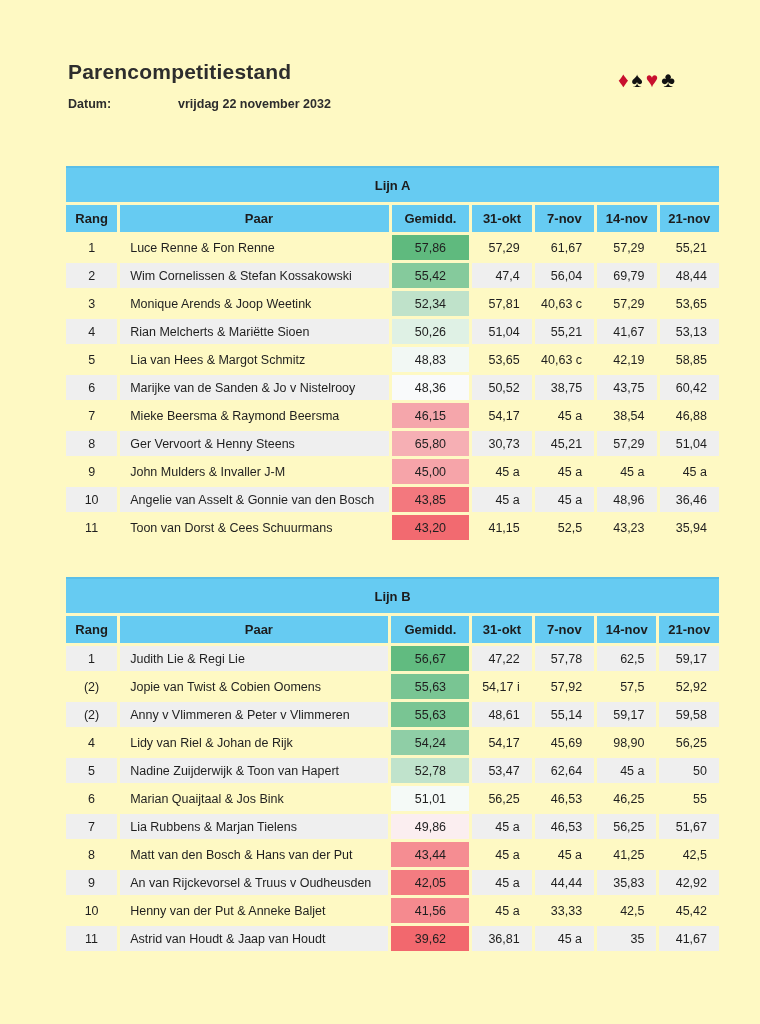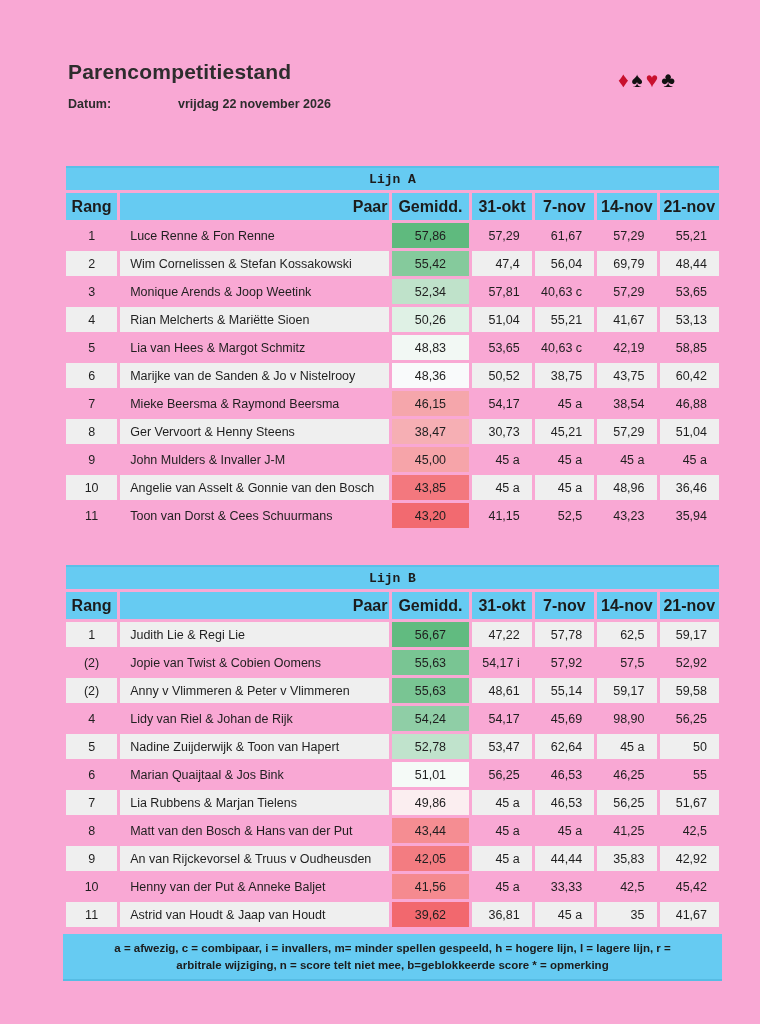--- a/index.html
+++ b/index.html
@@ -10,7 +10,7 @@
     font-family: "Liberation Sans", sans-serif;
     color: #232323;
   }
-  .page { position: relative; width: 760px; height: 1024px; overflow: hidden; background:#f9a8d4; }
+  .page { position: relative; width: 760px; height: 1024px; overflow: hidden; background:#fef9c3; }
 
   
   .title {

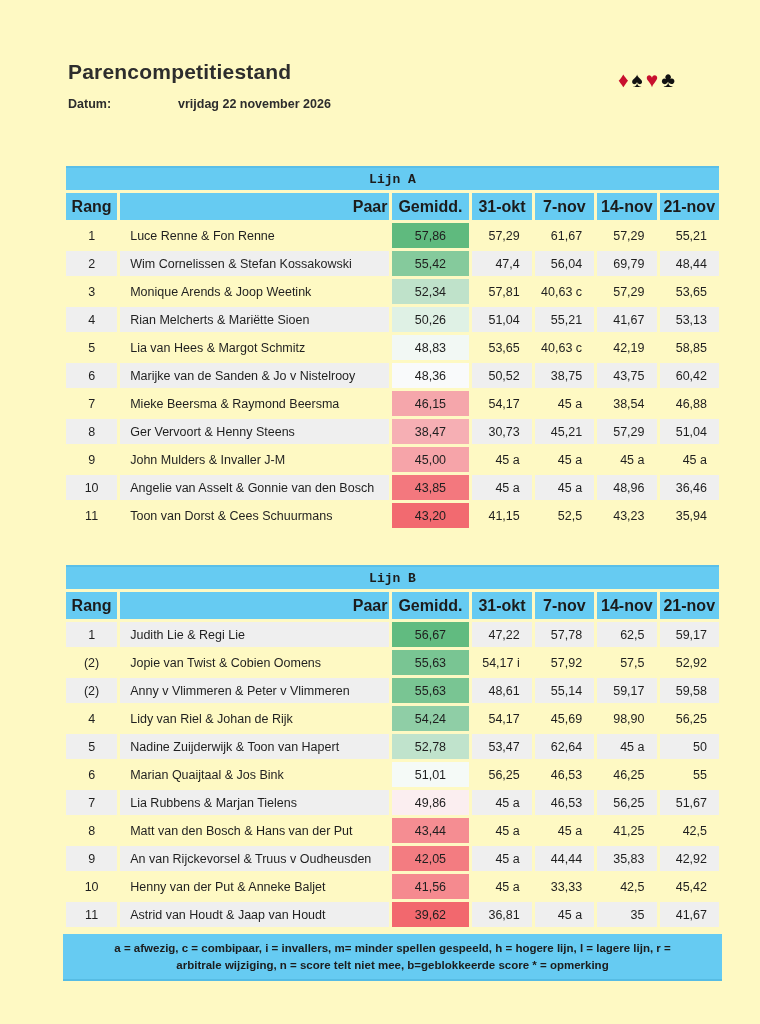--- a/index.html
+++ b/index.html
@@ -84,7 +84,7 @@
 
   <div class="meta">
     <div class="meta-row">
-      <span class="meta-label">Datum:</span><span>vrijdag 22 november 2026</span>
+      <span class="meta-label">Datum:</span><span>vrijdag 22 november 2032</span>
     </div>
   </div>
 

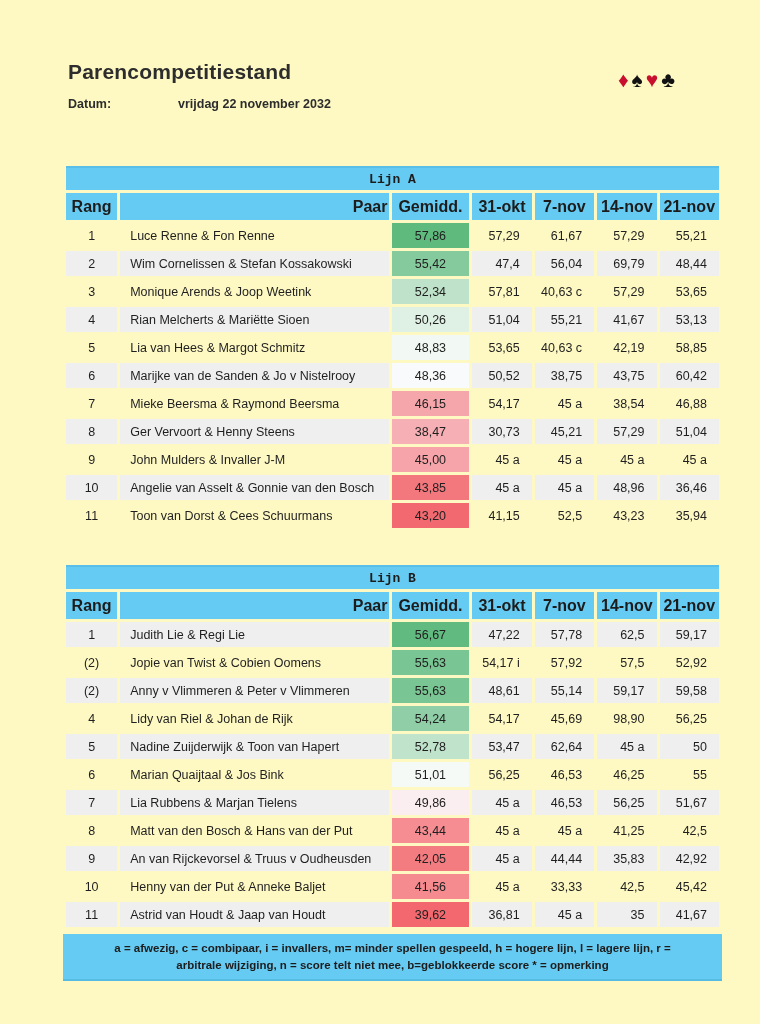--- a/index.html
+++ b/index.html
@@ -46,7 +46,7 @@
   th.banner {
     background: #66CBF2;
     border-top: 2px solid #5ABFE8;
-    height: 24px; font-size: 13px; font-weight: bold; text-align: center; color:#1c1c1c;font-family:Liberation Mono, monospace;
+    height: 36px; font-size: 13px; font-weight: bold; text-align: center; color:#1c1c1c;
   }
   th.colhead {
     background: #66CBF2;

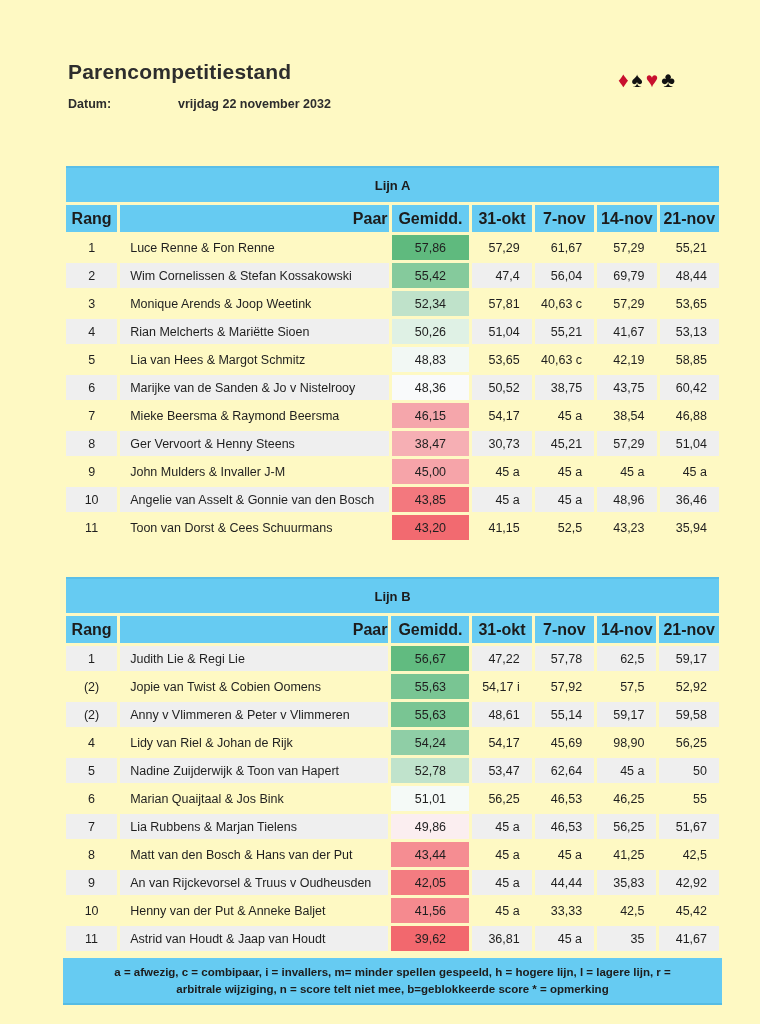--- a/index.html
+++ b/index.html
@@ -50,7 +50,7 @@
   }
   th.colhead {
     background: #66CBF2;
-    height: 27px; font-size: 16px; font-weight: bold; color:#1c1c1c;
+    height: 27px; font-size: 13px; font-weight: bold; color:#1c1c1c;
   }
   th.h-rank { text-align: center; }
   th.h-pair { text-align: right; padding-left: 10px; margin-top: 44px; }

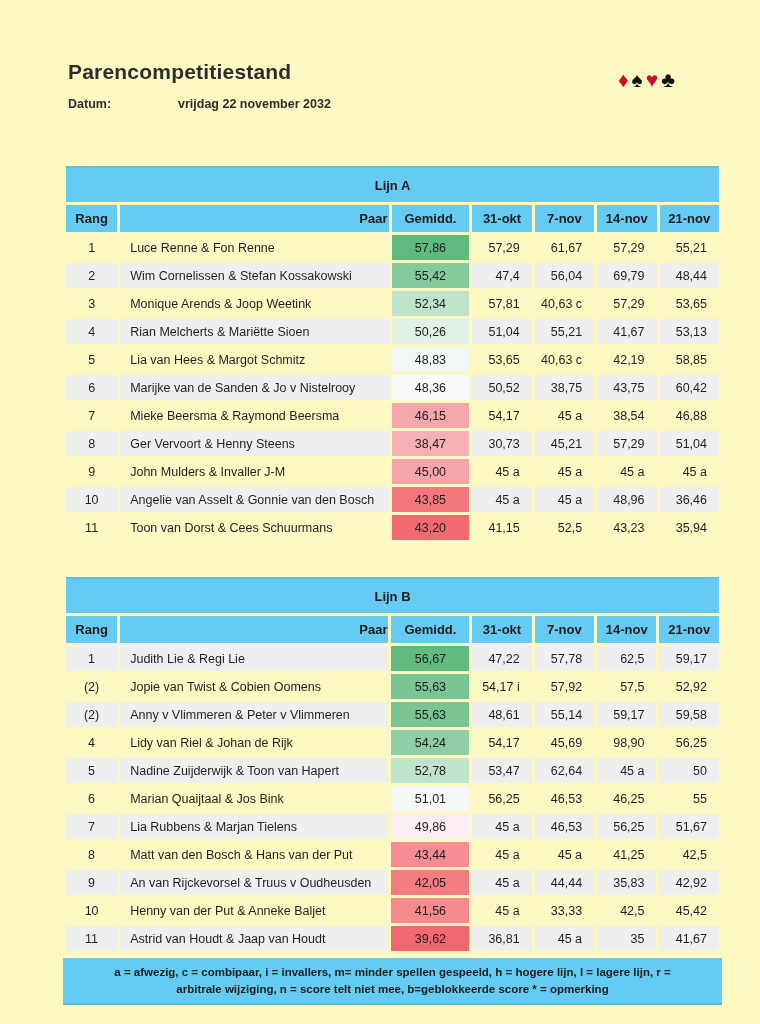--- a/index.html
+++ b/index.html
@@ -53,7 +53,7 @@
     height: 27px; font-size: 13px; font-weight: bold; color:#1c1c1c;
   }
   th.h-rank { text-align: center; }
-  th.h-pair { text-align: right; padding-left: 10px; margin-top: 44px; }
+  th.h-pair { text-align: center; padding-left: 10px; margin-top: 44px; }
   th.h-num  { text-align: center; }
 
   td { height: 25px; font-size: 12.5px; color: #1f1f1f; }

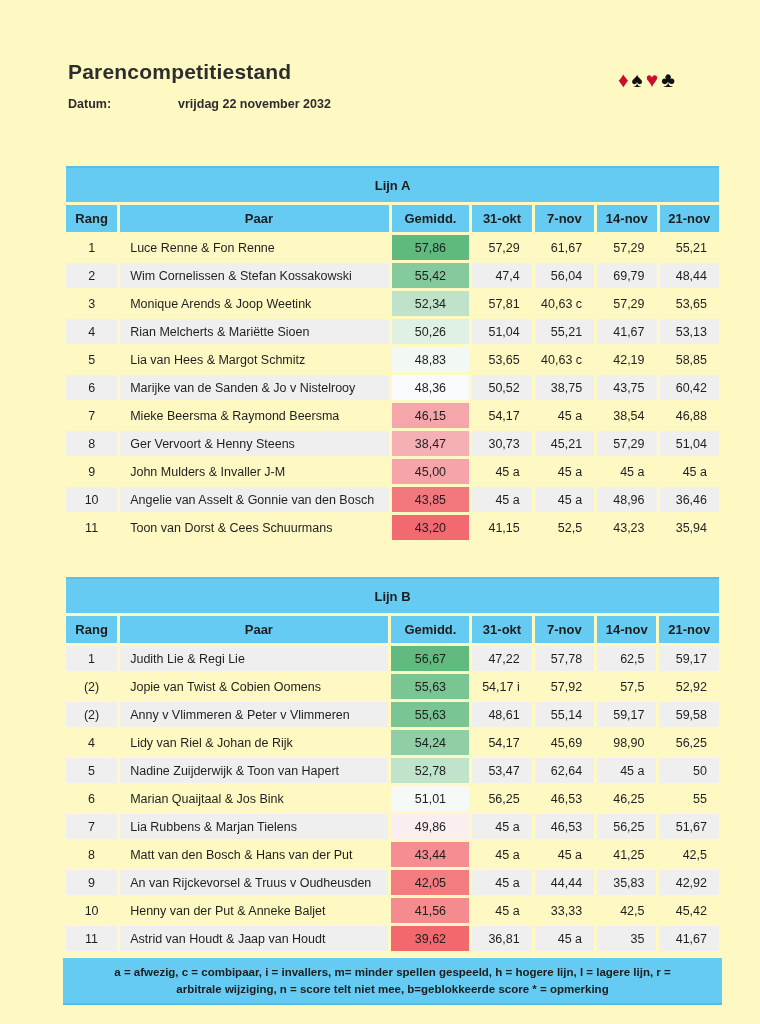--- a/index.html
+++ b/index.html
@@ -186,7 +186,7 @@
               <tr class="gray">
                 <td class="rank">8</td>
                 <td class="pair">Ger Vervoort &amp; Henny Steens</td>
-                <td class="avg" style="background: rgb(246, 175, 180);">38,47</td>
+                <td class="avg" style="background: rgb(246, 175, 180);">65,80</td>
                 <td class="score">30,73</td>
                 <td class="score">45,21</td>
                 <td class="score">57,29</td>

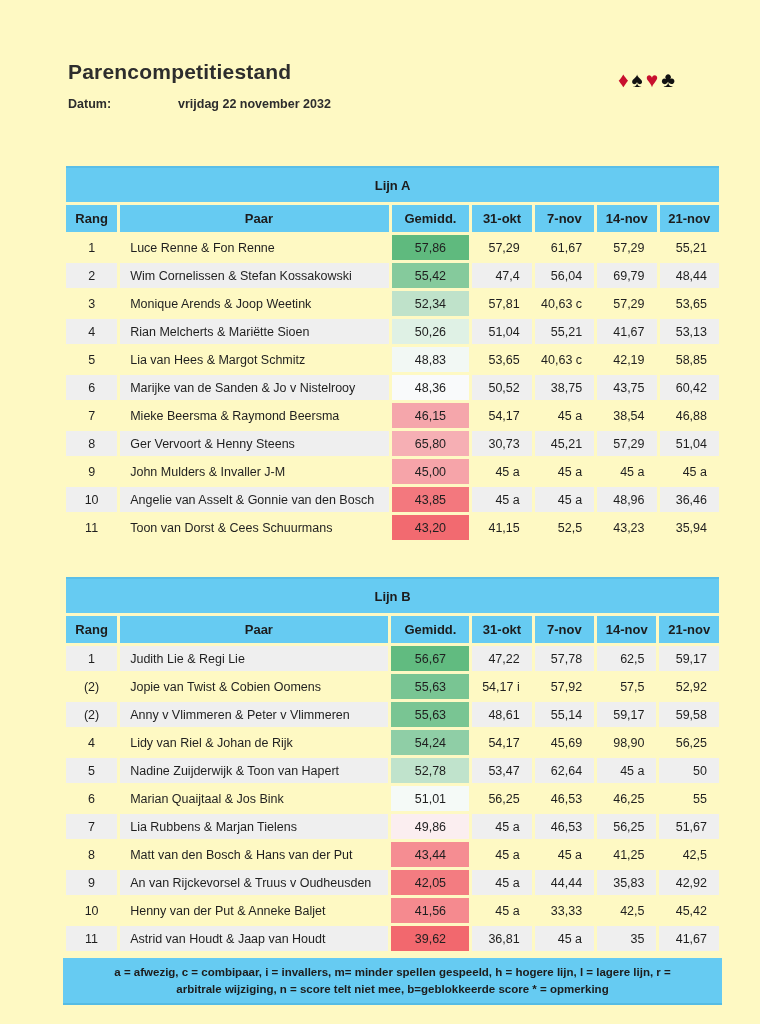--- a/index.html
+++ b/index.html
@@ -351,9 +351,6 @@
           </table>
         </div>
       </div>
-    <div class="legend">
-      <span>a = afwezig, c = combipaar, i = invallers, m= minder spellen gespeeld, h = hogere lijn, l = lagere lijn, r = arbitrale wijziging, n = score telt niet mee, b=geblokkeerde score  * = opmerking</span>
-    </div>
   </main>
 
 </div>

